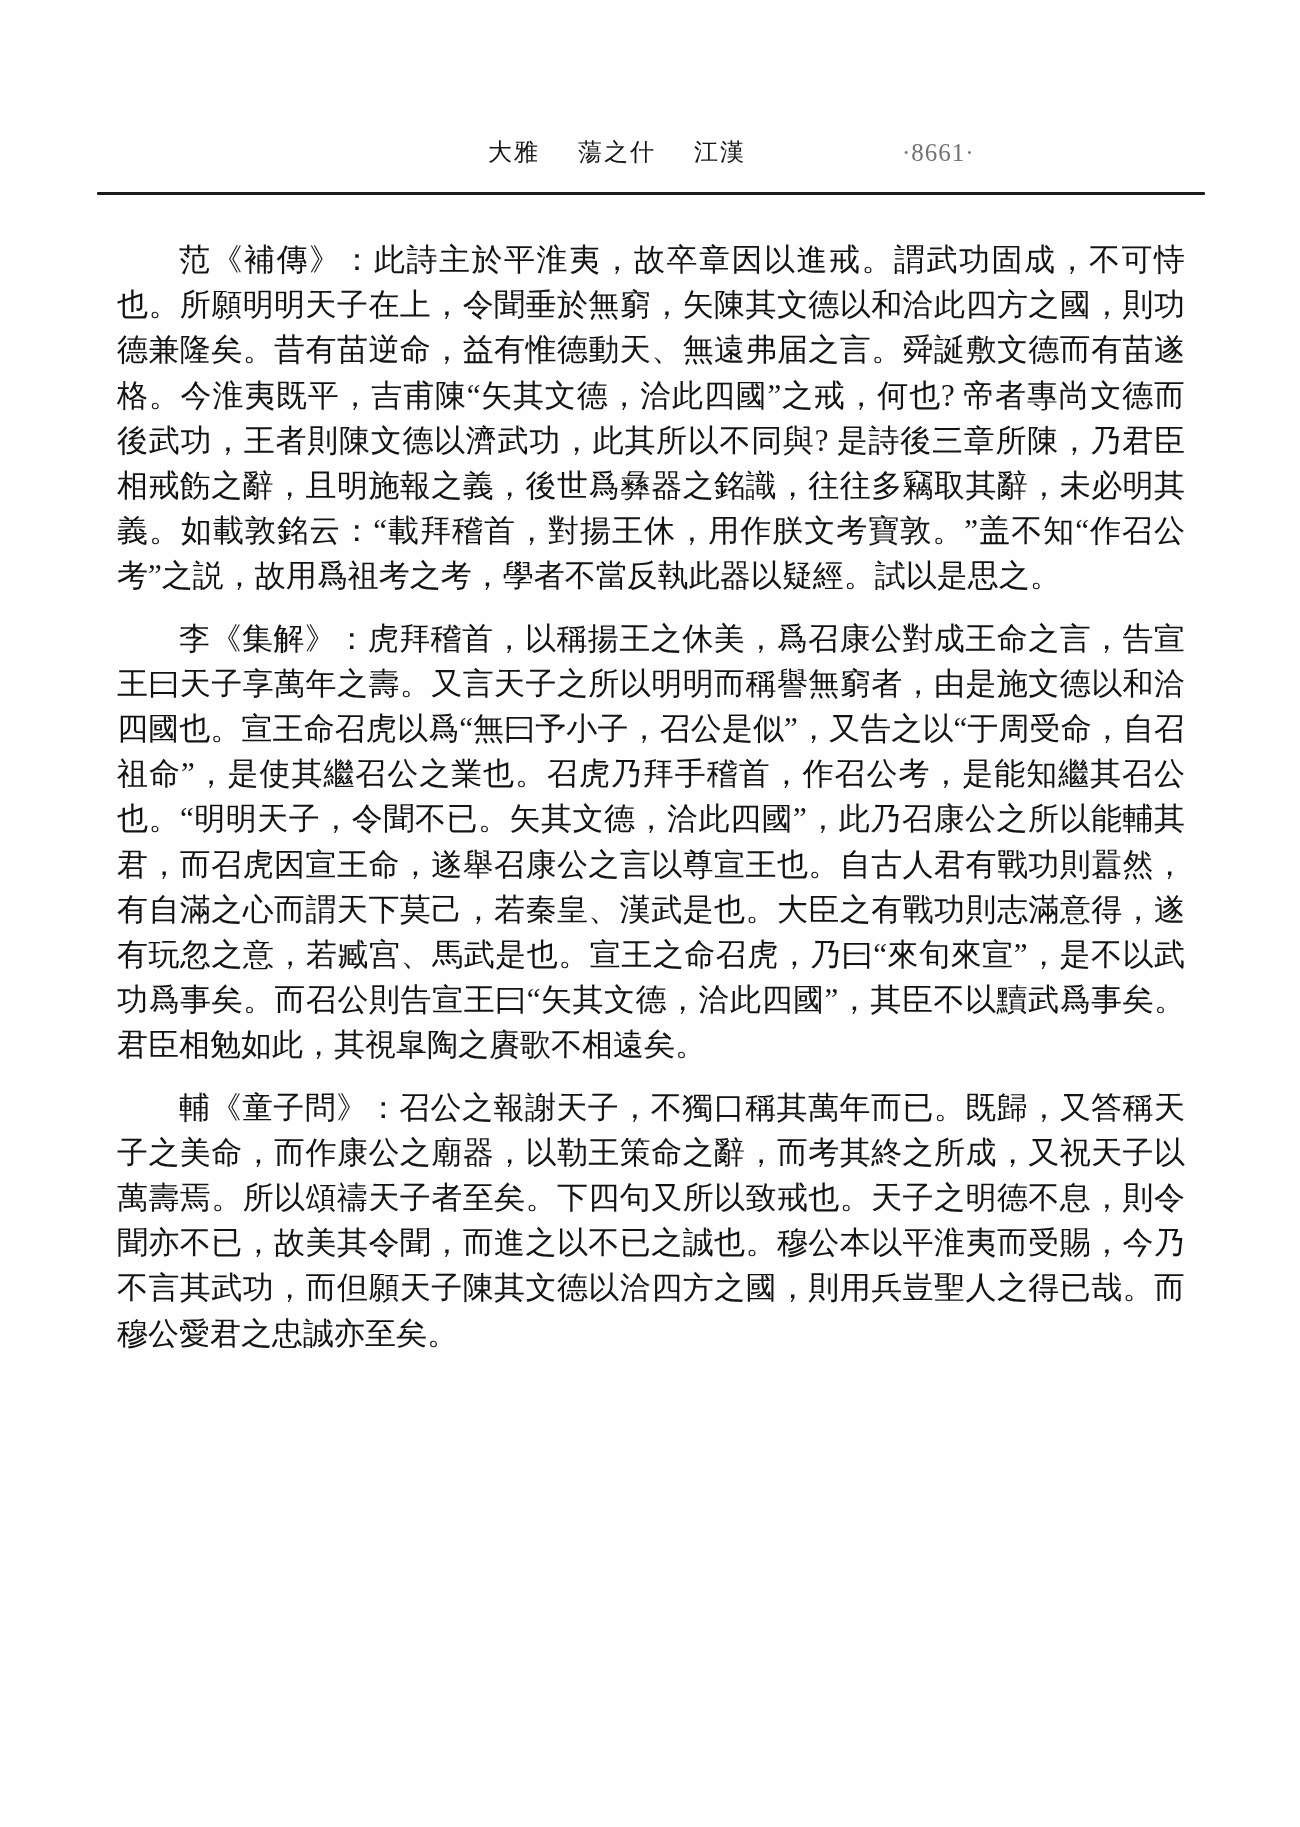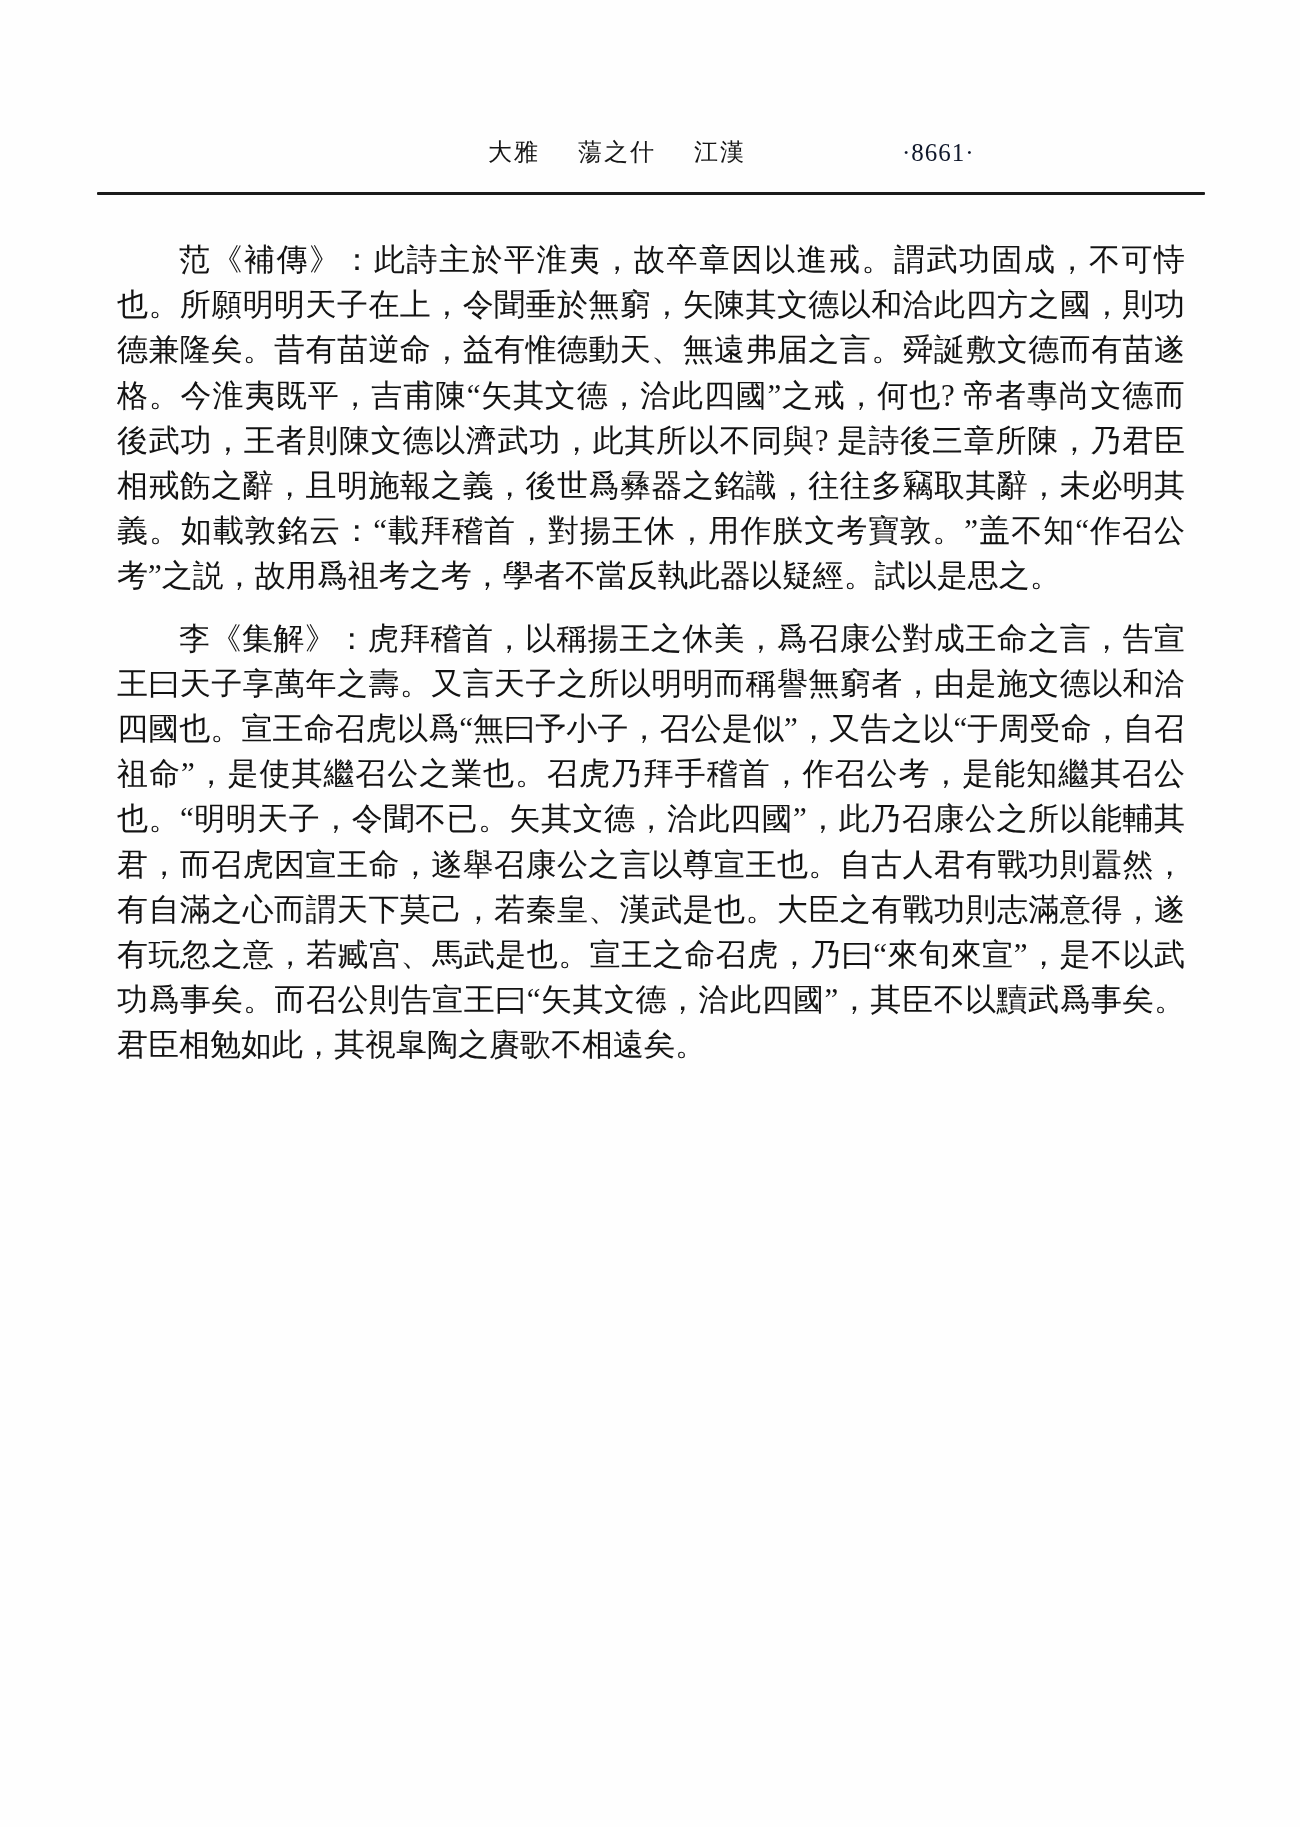--- a/index.html
+++ b/index.html
@@ -47,7 +47,7 @@
     font-size: 25px;
     line-height: 32px;
     letter-spacing: 1px;
-    color: #0f172a;
+    color: #737373;
     white-space: nowrap;
   }
   .rule {

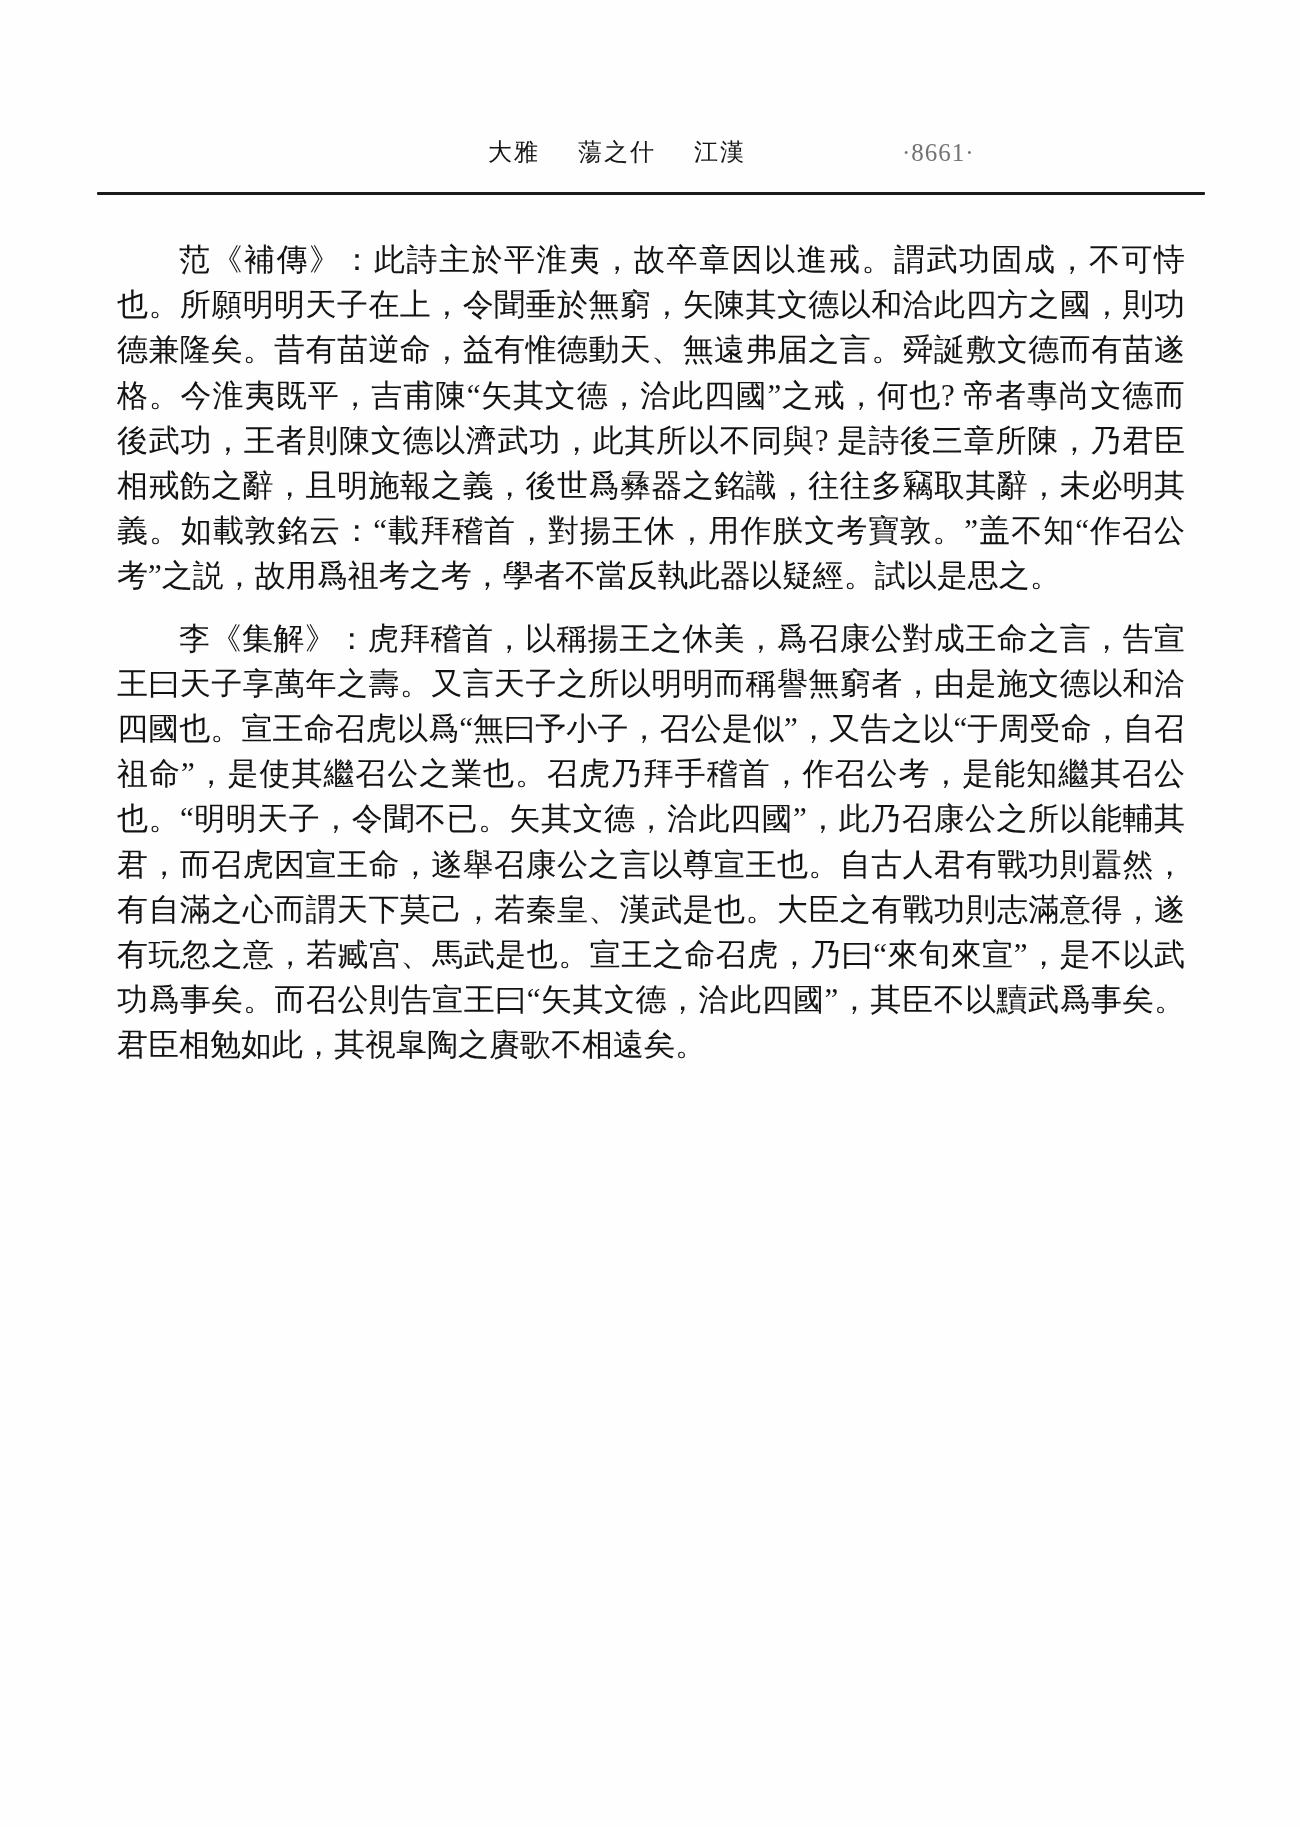--- a/index.html
+++ b/index.html
@@ -96,6 +96,7 @@
   <div class="body-text">
     <p>范《補傳》：此詩主於平淮夷，故卒章因以進戒。謂武功固成，不可恃也。所願明明天子在上，令聞垂於無窮，矢陳其文德以和洽此四方之國，則功德兼隆矣。昔有苗逆命，益有惟德動天、無遠弗届之言。舜誕敷文德而有苗遂格。今淮夷既平，吉甫陳“矢其文德，洽此四國”之戒，何也? 帝者專尚文德而後武功，王者則陳文德以濟武功，此其所以不同與? 是詩後三章所陳，乃君臣相戒飭之辭，且明施報之義，後世爲彝器之銘識，往往多竊取其辭，未必明其義。如載敦銘云：“載拜稽首，對揚王休，用作朕文考寶敦。”盖不知“作召公考”之説，故用爲祖考之考，學者不當反執此器以疑經。試以是思之。</p>
     <p>李《集解》：虎拜稽首，以稱揚王之休美，爲召康公對成王命之言，告宣王曰天子享萬年之壽。又言天子之所以明明而稱譽無窮者，由是施文德以和洽四國也。宣王命召虎以爲“無曰予小子，召公是似”，又告之以“于周受命，自召祖命”，是使其繼召公之業也。召虎乃拜手稽首，作召公考，是能知繼其召公也。“明明天子，令聞不已。矢其文德，洽此四國”，此乃召康公之所以能輔其君，而召虎因宣王命，遂舉召康公之言以尊宣王也。自古人君有戰功則囂然，有自滿之心而謂天下莫己，若秦皇、漢武是也。大臣之有戰功則志滿意得，遂有玩忽之意，若臧宫、馬武是也。宣王之命召虎，乃曰“來旬來宣”，是不以武功爲事矣。而召公則告宣王曰“矢其文德，洽此四國”，其臣不以黷武爲事矣。君臣相勉如此，其視皐陶之賡歌不相遠矣。</p>
+    <p>輔《童子問》：召公之報謝天子，不獨口稱其萬年而已。既歸，又答稱天子之美命，而作康公之廟器，以勒王策命之辭，而考其終之所成，又祝天子以萬壽焉。所以頌禱天子者至矣。下四句又所以致戒也。天子之明德不息，則令聞亦不已，故美其令聞，而進之以不已之誠也。穆公本以平淮夷而受賜，今乃不言其武功，而但願天子陳其文德以洽四方之國，則用兵豈聖人之得已哉。而穆公愛君之忠誠亦至矣。</p>
   </div>
 
 </div>

